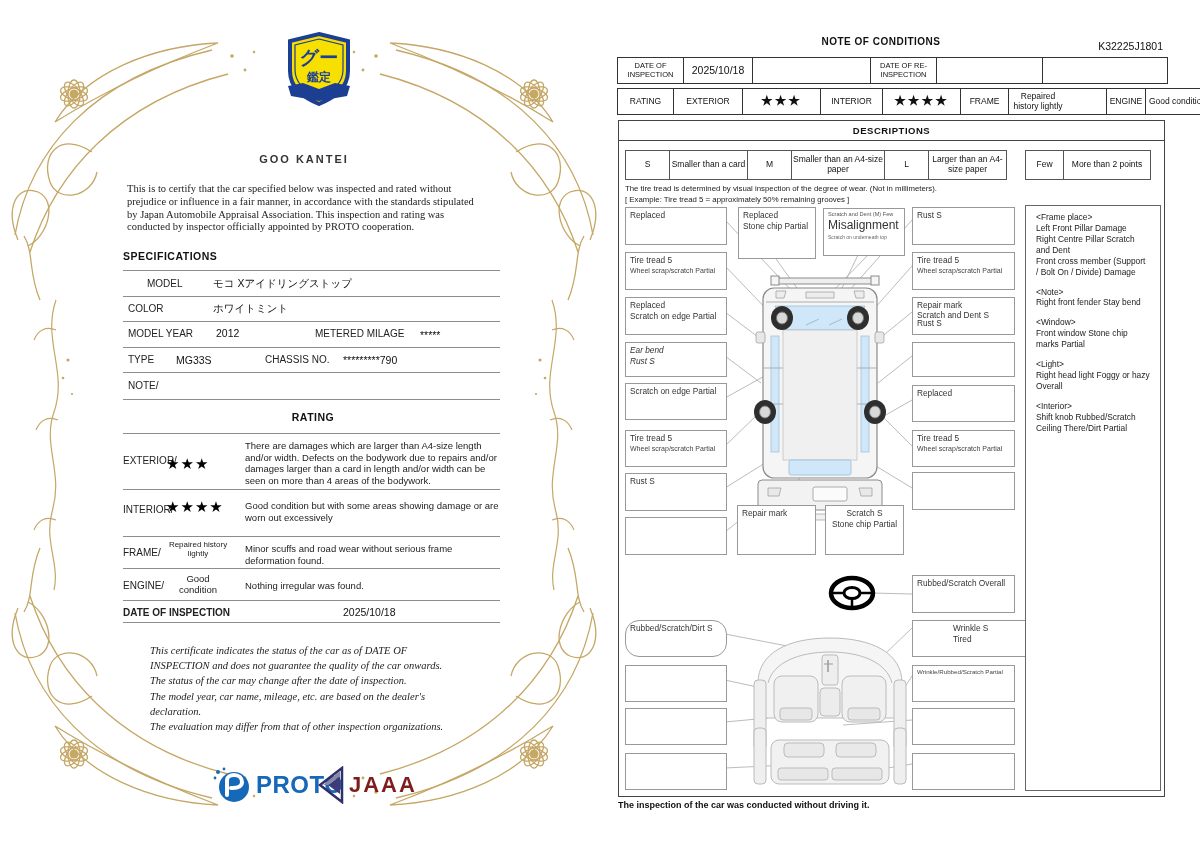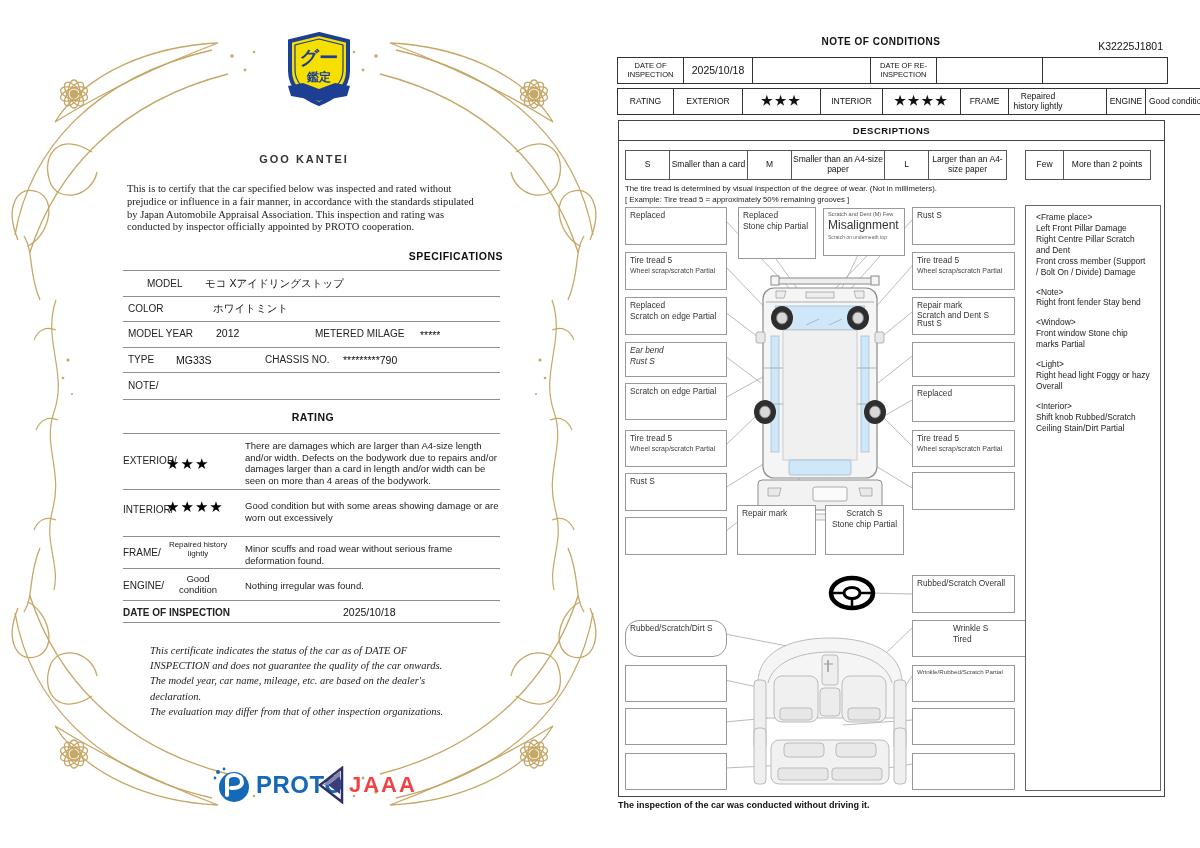--- a/index.html
+++ b/index.html
@@ -115,7 +115,7 @@
     <div>conducted by inspector officially appointed by PROTO cooperation.</div>
   </div>
 
-  <div class="abs h-spec" style="left:123px;top:250px;width:380px;text-align:right;">SPECIFICATIONS</div>
+  <div class="abs h-spec" style="left:123px;top:250px;width:380px;text-align:left;">SPECIFICATIONS</div>
   <div class="hline" style="left:123px;top:270px;width:377px;"></div>
   <div class="hline" style="left:123px;top:296px;width:377px;"></div>
   <div class="hline" style="left:123px;top:321px;width:377px;"></div>

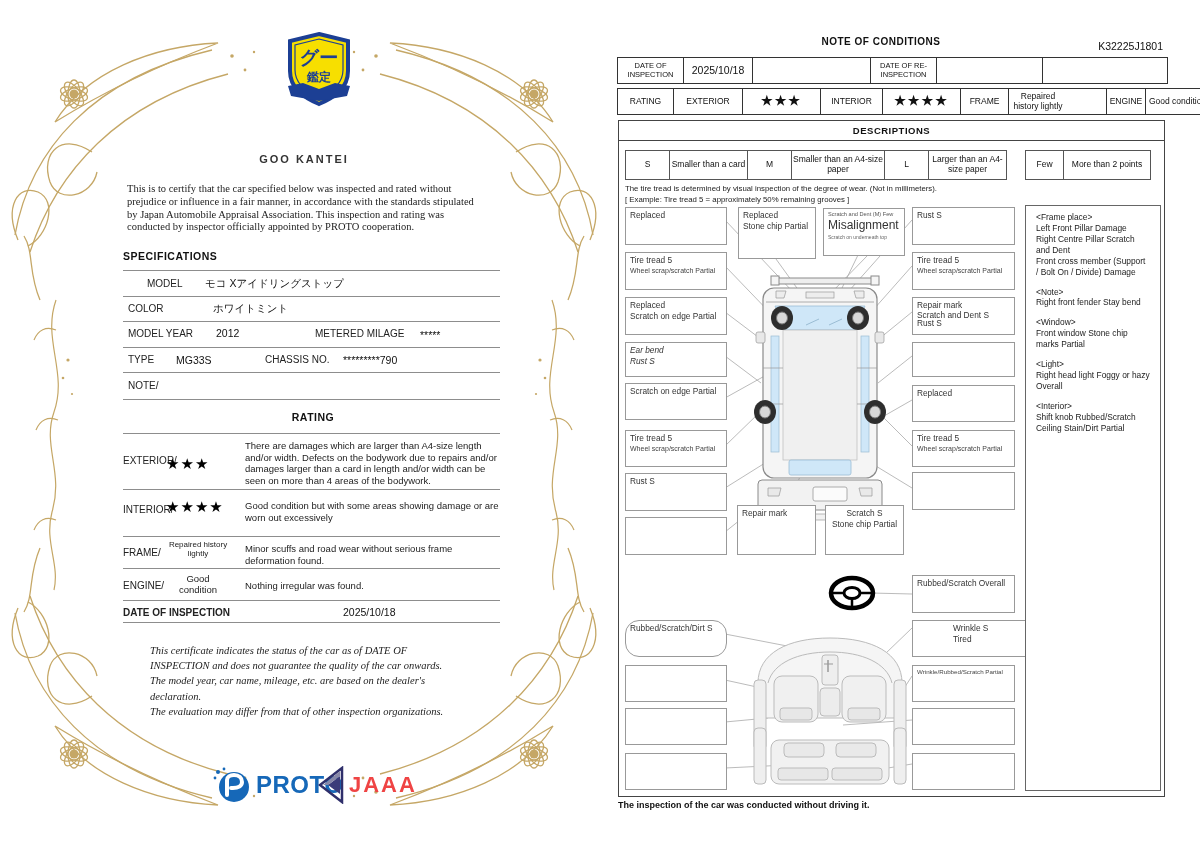--- a/index.html
+++ b/index.html
@@ -124,7 +124,7 @@
   <div class="hline" style="left:123px;top:399px;width:377px;"></div>
 
   <div class="abs lb" style="left:147px;top:278px;">MODEL</div>
-  <div class="abs vl" style="left:205px;top:277px;">モコ Xアイドリングストップ</div>
+  <div class="abs vl" style="left:213px;top:277px;">モコ Xアイドリングストップ</div>
   <div class="abs lb" style="left:128px;top:303px;">COLOR</div>
   <div class="abs vl" style="left:213px;top:302px;">ホワイトミント</div>
   <div class="abs lb" style="left:128px;top:328px;">MODEL YEAR</div>

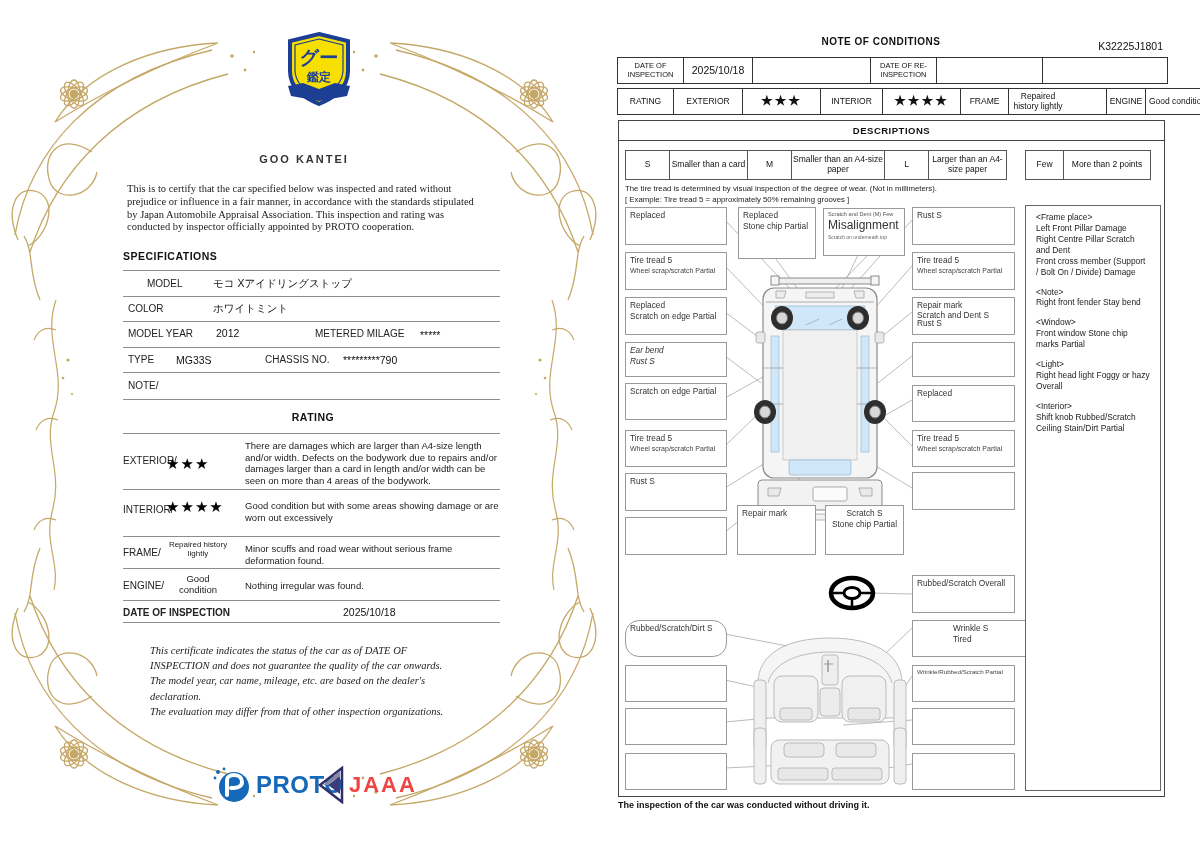--- a/index.html
+++ b/index.html
@@ -449,7 +449,7 @@
     <div class="sec">
       <div>&lt;Interior&gt;</div>
       <div>Shift knob Rubbed/Scratch</div>
-      <div>Ceiling Stain/Dirt Partial</div>
+      <div>Ceiling There/Dirt Partial</div>
     </div>
   </div>
 

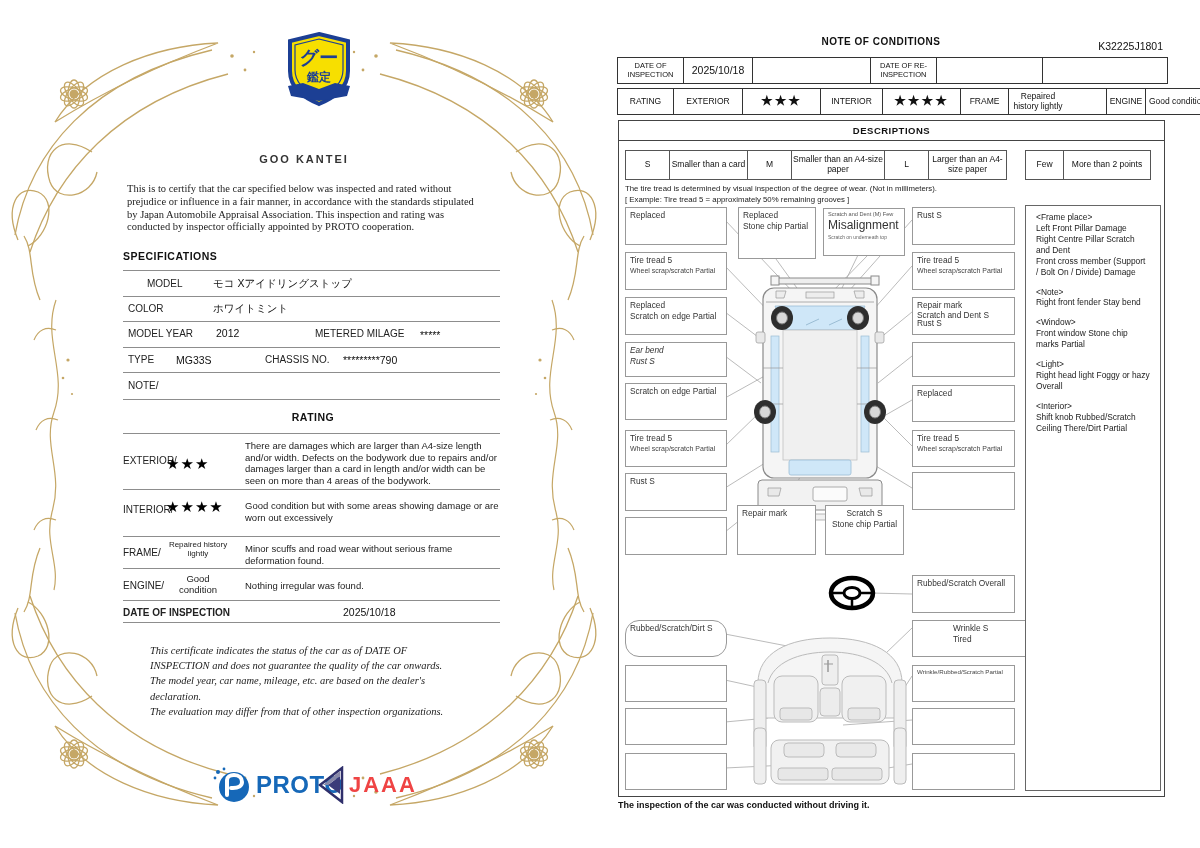--- a/index.html
+++ b/index.html
@@ -167,6 +167,7 @@
   <div class="abs disc ser" style="left:150px;top:643px;width:340px;">
     <div>This certificate indicates the status of the car as of DATE OF</div>
     <div>INSPECTION and does not guarantee the quality of the car onwards.</div>
+    <div>The status of the car may change after the date of inspection.</div>
     <div>The model year, car name, mileage, etc. are based on the dealer's</div>
     <div>declaration.</div>
     <div>The evaluation may differ from that of other inspection organizations.</div>

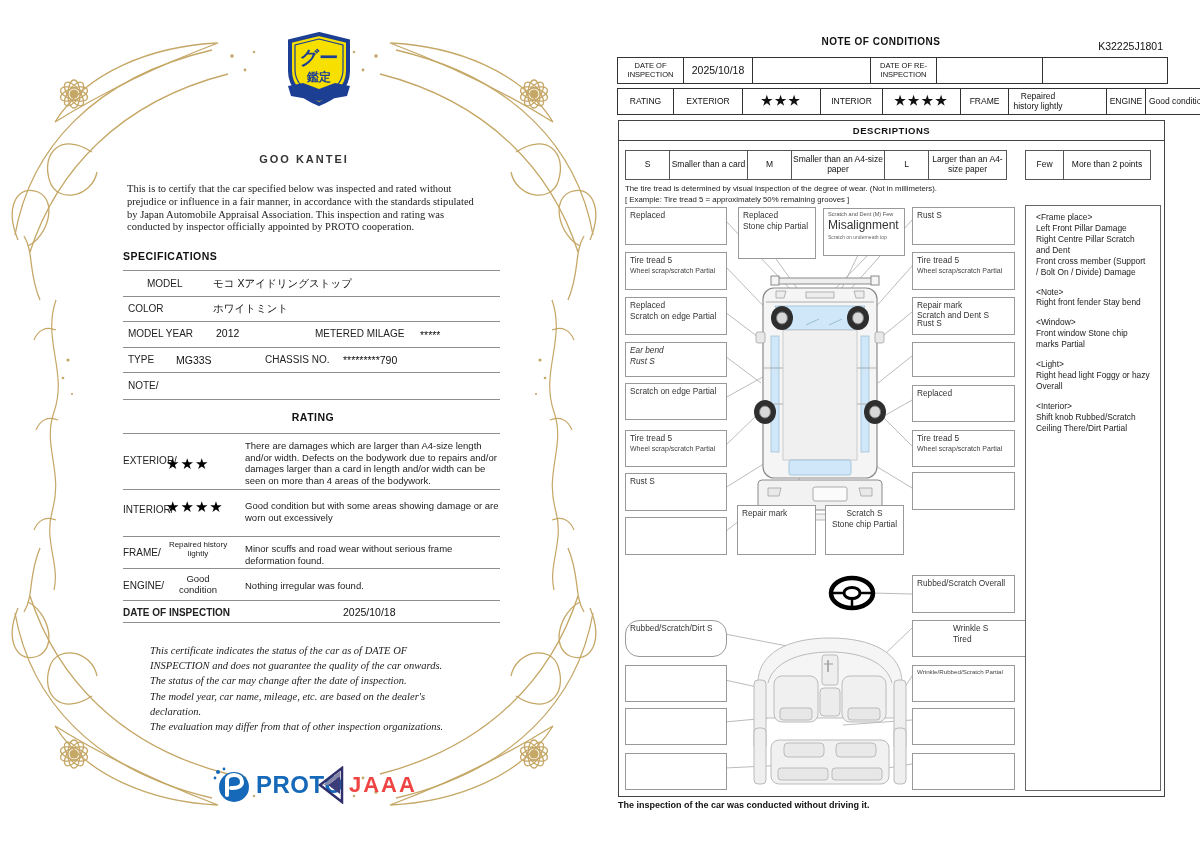--- a/index.html
+++ b/index.html
@@ -22,7 +22,7 @@
   .small-grade{font-size:8px;line-height:1.15;color:#222;text-align:center;}
   .disc{font-size:10.5px;line-height:1.45;color:#222;font-style:italic;}
   .proto-txt{font-size:24px;font-weight:800;color:#1668b8;letter-spacing:.5px;}
-  .jaaa-txt{font-size:22px;font-weight:800;color:#ef4444;letter-spacing:2px;}
+  .jaaa-txt{font-size:22px;font-weight:800;color:#7f1d1d;letter-spacing:2px;}
   
   .page-r{position:absolute;left:608px;top:28px;width:584px;height:802px;font-family:"Liberation Sans",sans-serif;}
   .r-title{font-size:10px;font-weight:bold;letter-spacing:.5px;color:#111;}

